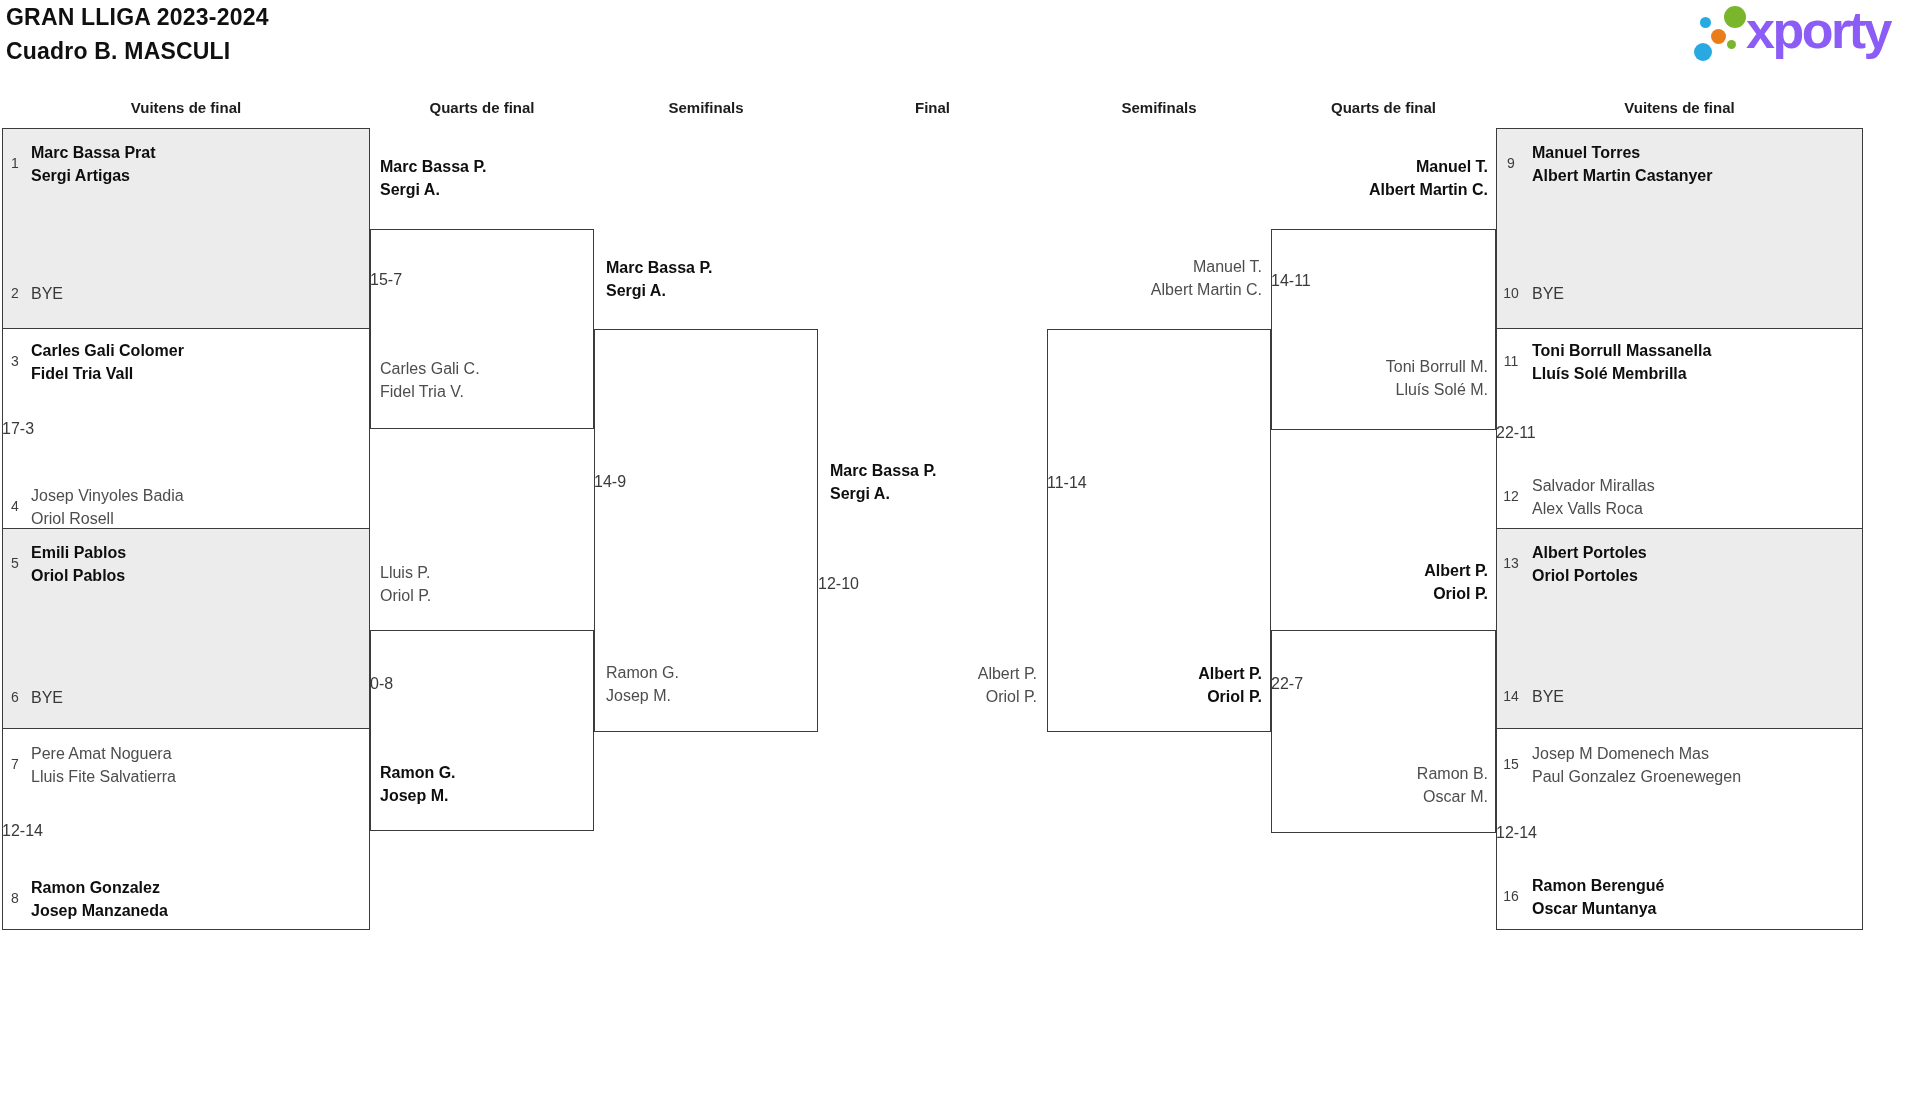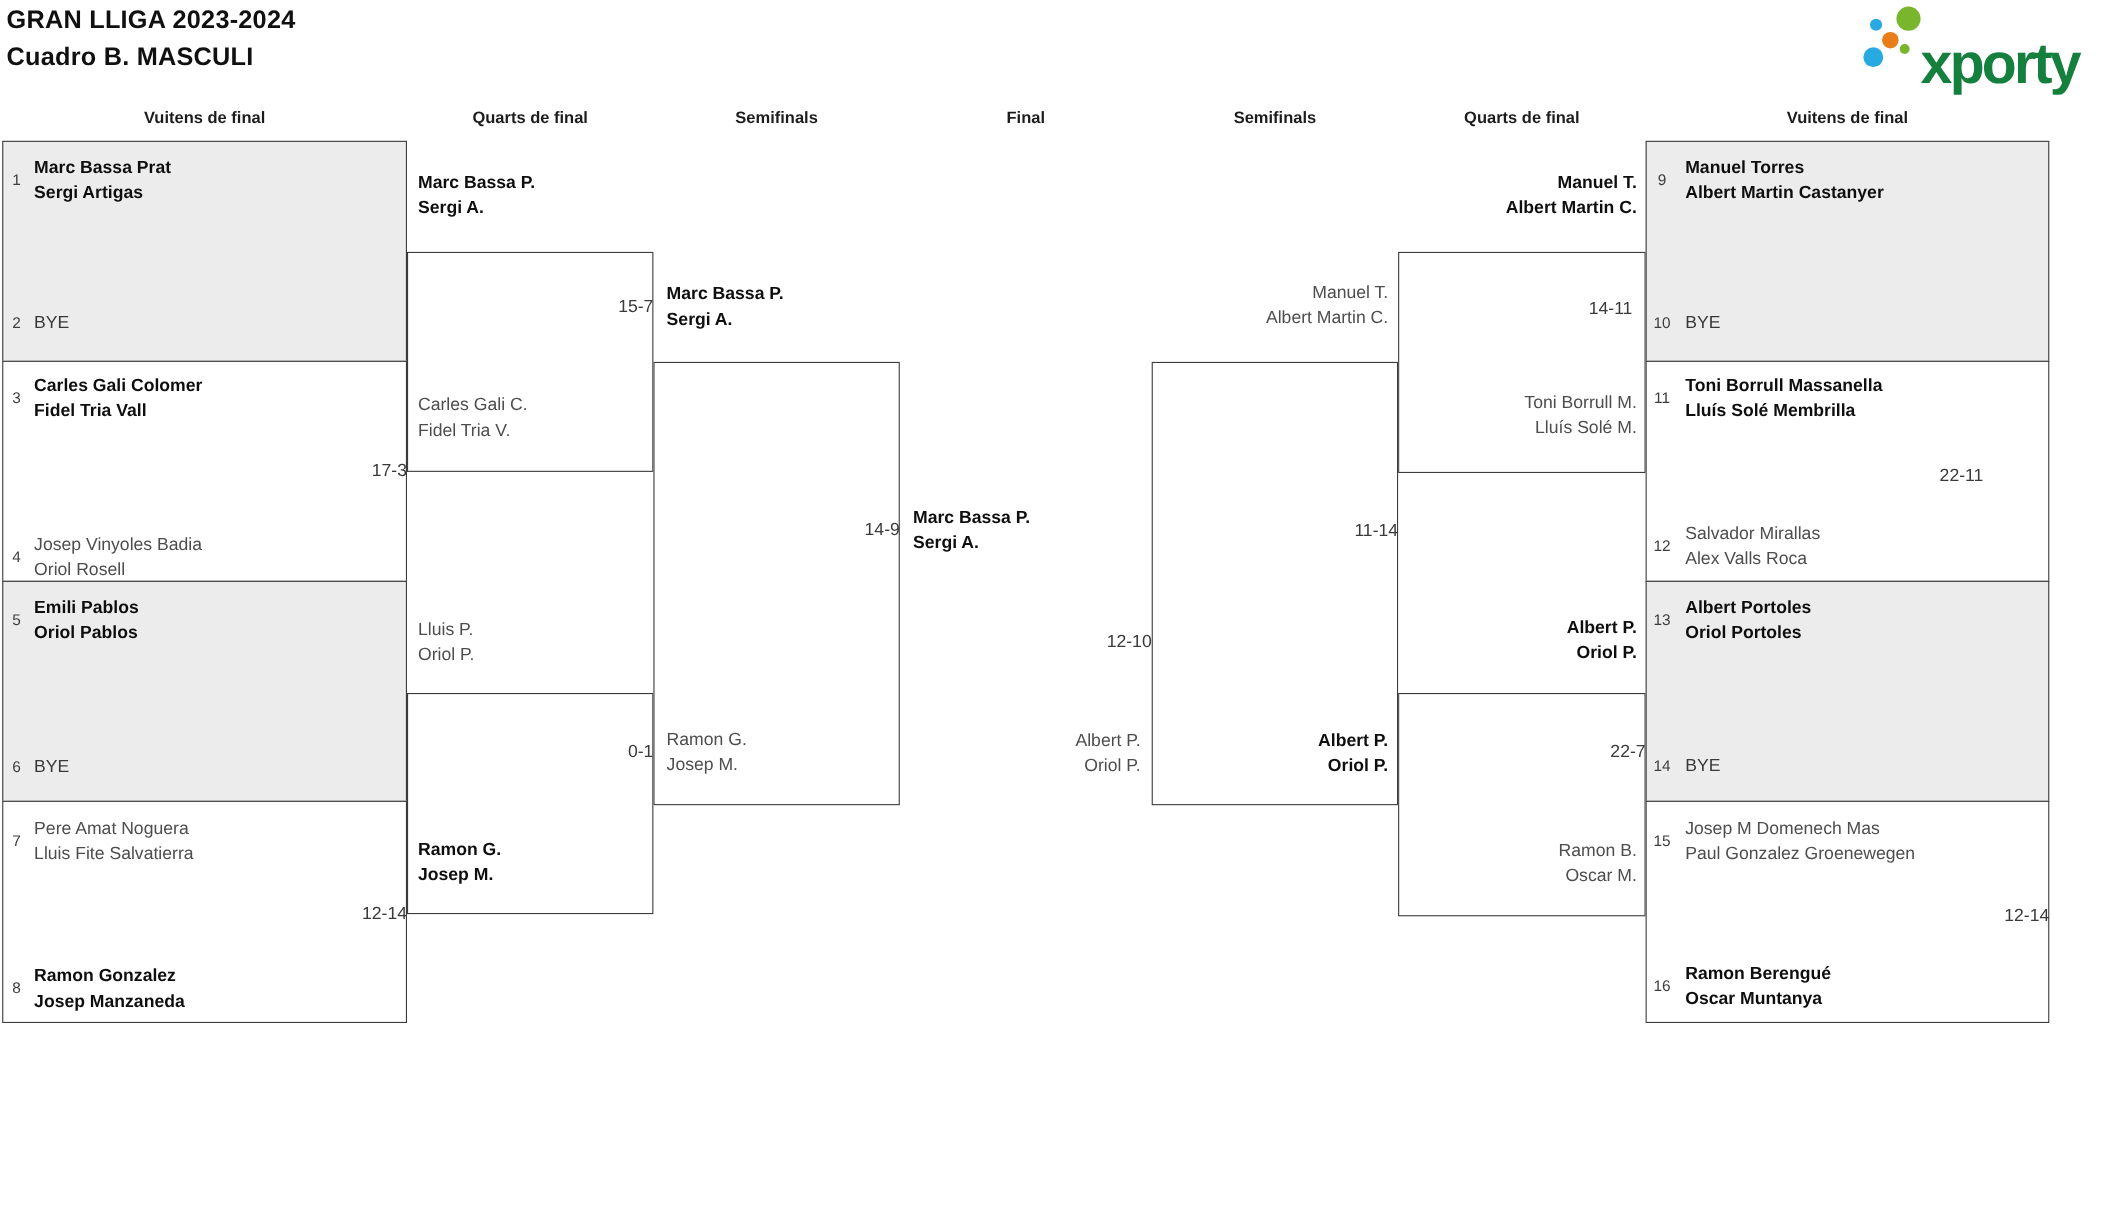--- a/index.html
+++ b/index.html
@@ -20,8 +20,8 @@
   .ra{text-align:left;}
   .dot{position:absolute;border-radius:50%;}
   .dot.g{background:#7ab62c;} .dot.bl{background:#29a9e1;} .dot.o{background:#e87d1a;}
-  .logo-txt{position:absolute;left:1746px;top:32px;font-size:52px;line-height:1;
-            font-weight:800;color:#15803d;letter-spacing:-2.5px;white-space:nowrap;}
+  .logo-txt{position:absolute;left:1746px;top:4px;font-size:52px;line-height:1;
+            font-weight:800;color:#8b5cf6;letter-spacing:-2.5px;white-space:nowrap;}
 </style>
 </head>
 <body>

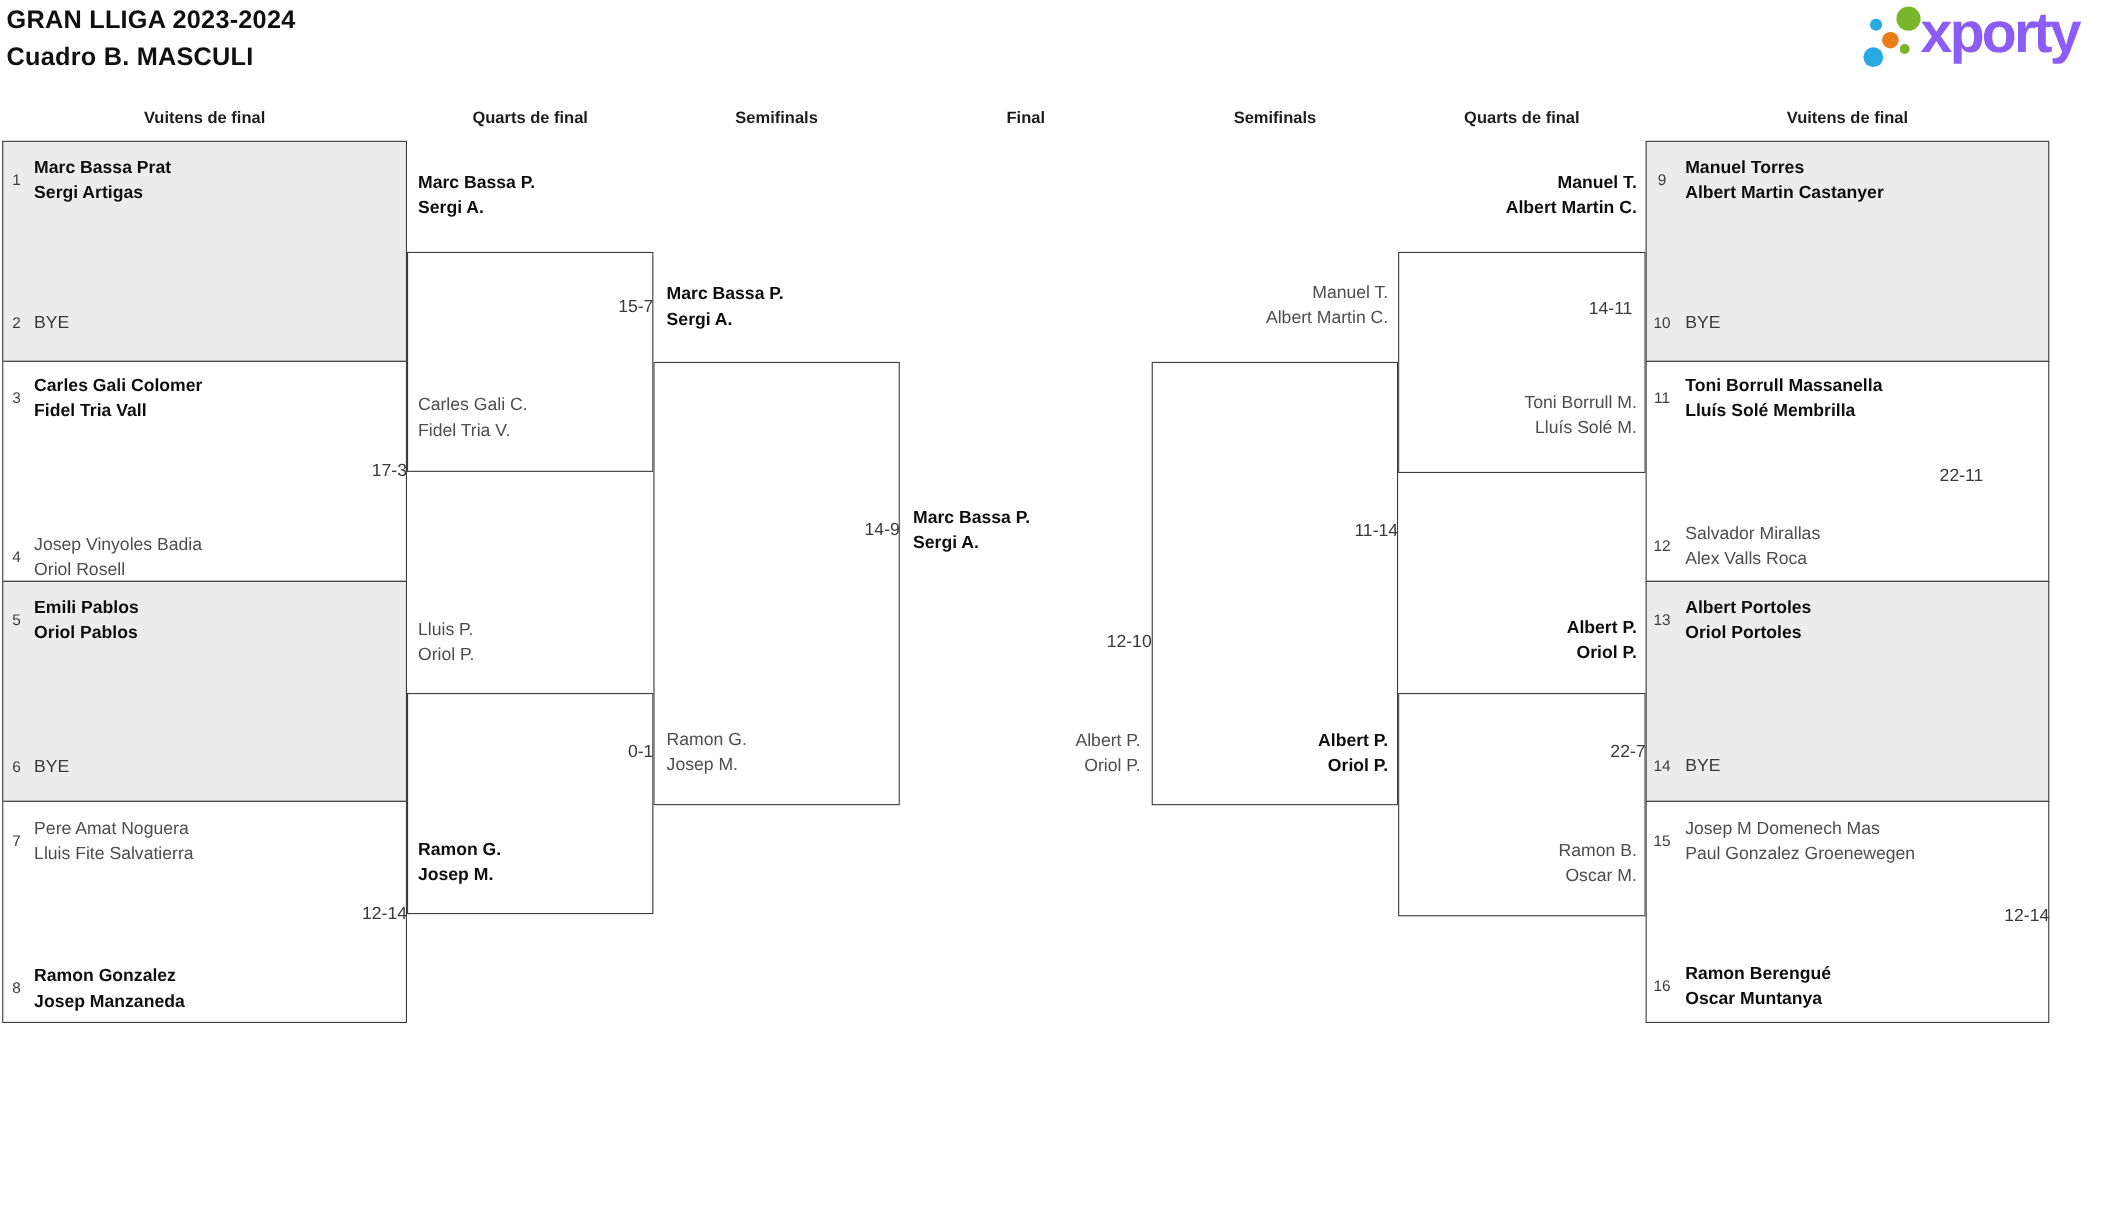--- a/index.html
+++ b/index.html
@@ -16,7 +16,7 @@
   .r{font-weight:400;color:#4d4d4d;}
   .bye{font-weight:400;color:#383838;}
   .num{position:absolute;font-size:14px;line-height:23px;color:#3d3d3d;text-align:center;width:22px;}
-  .sc{position:absolute;font-size:16px;line-height:23px;color:#3a3a3a;text-align:right;white-space:nowrap;}
+  .sc{position:absolute;font-size:16px;line-height:23px;color:#3a3a3a;text-align:left;white-space:nowrap;}
   .ra{text-align:left;}
   .dot{position:absolute;border-radius:50%;}
   .dot.g{background:#7ab62c;} .dot.bl{background:#29a9e1;} .dot.o{background:#e87d1a;}

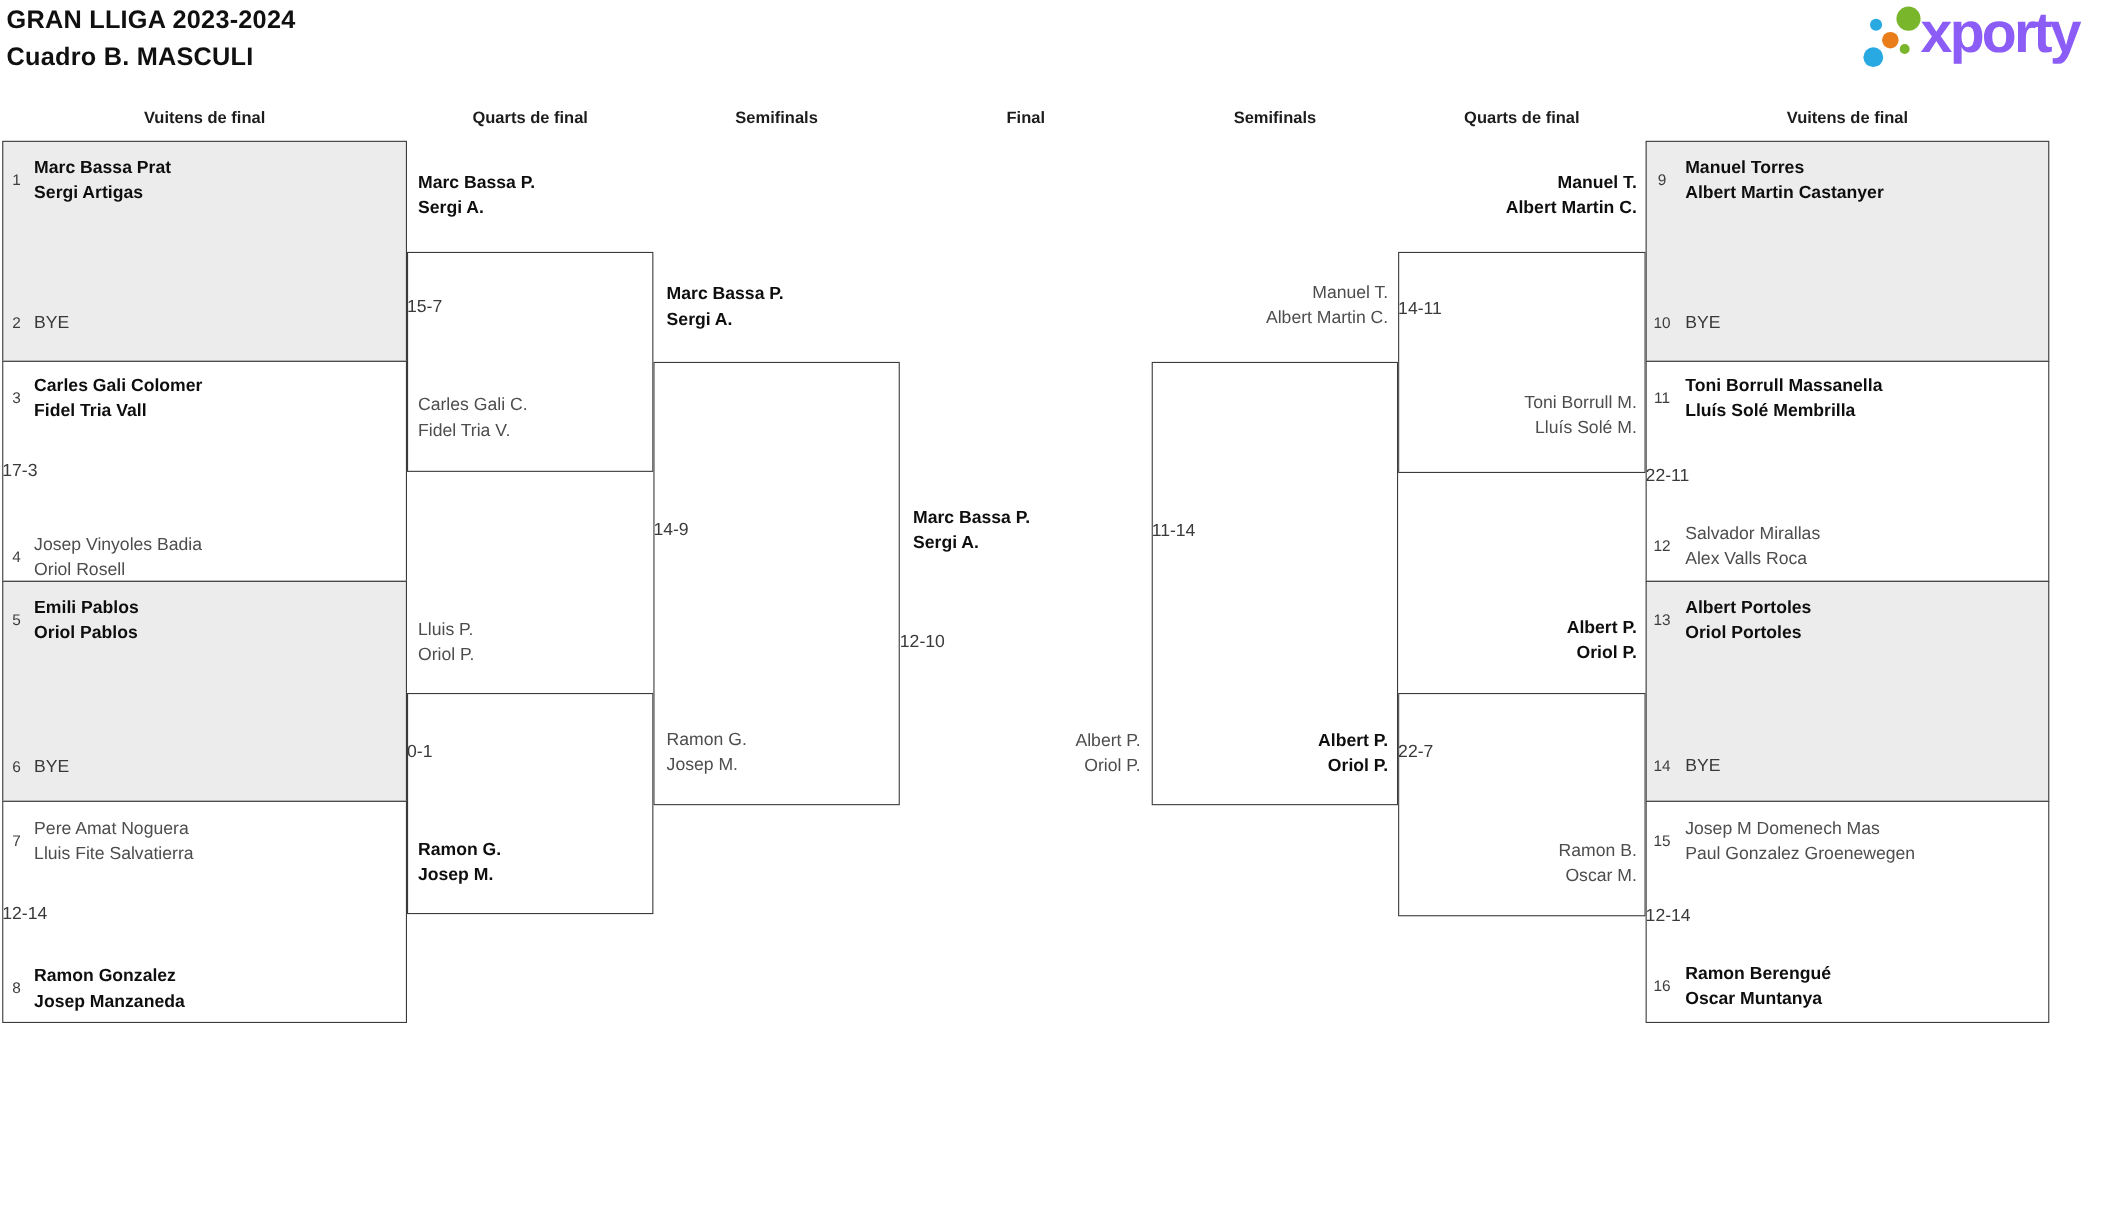--- a/index.html
+++ b/index.html
@@ -144,7 +144,7 @@
 
   <div class="nm r" style="left:380px;top:561px;">Lluis P.</div>
   <div class="nm r" style="left:380px;top:584px;">Oriol P.</div>
-  <div class="sc" style="left:370px;top:672px;width:224px;">0-1</div>
+  <div class="sc" style="left:370px;top:672px;width:224px;">0-8</div>
   <div class="nm b" style="left:380px;top:761px;">Ramon G.</div>
   <div class="nm b" style="left:380px;top:784px;">Josep M.</div>
 

